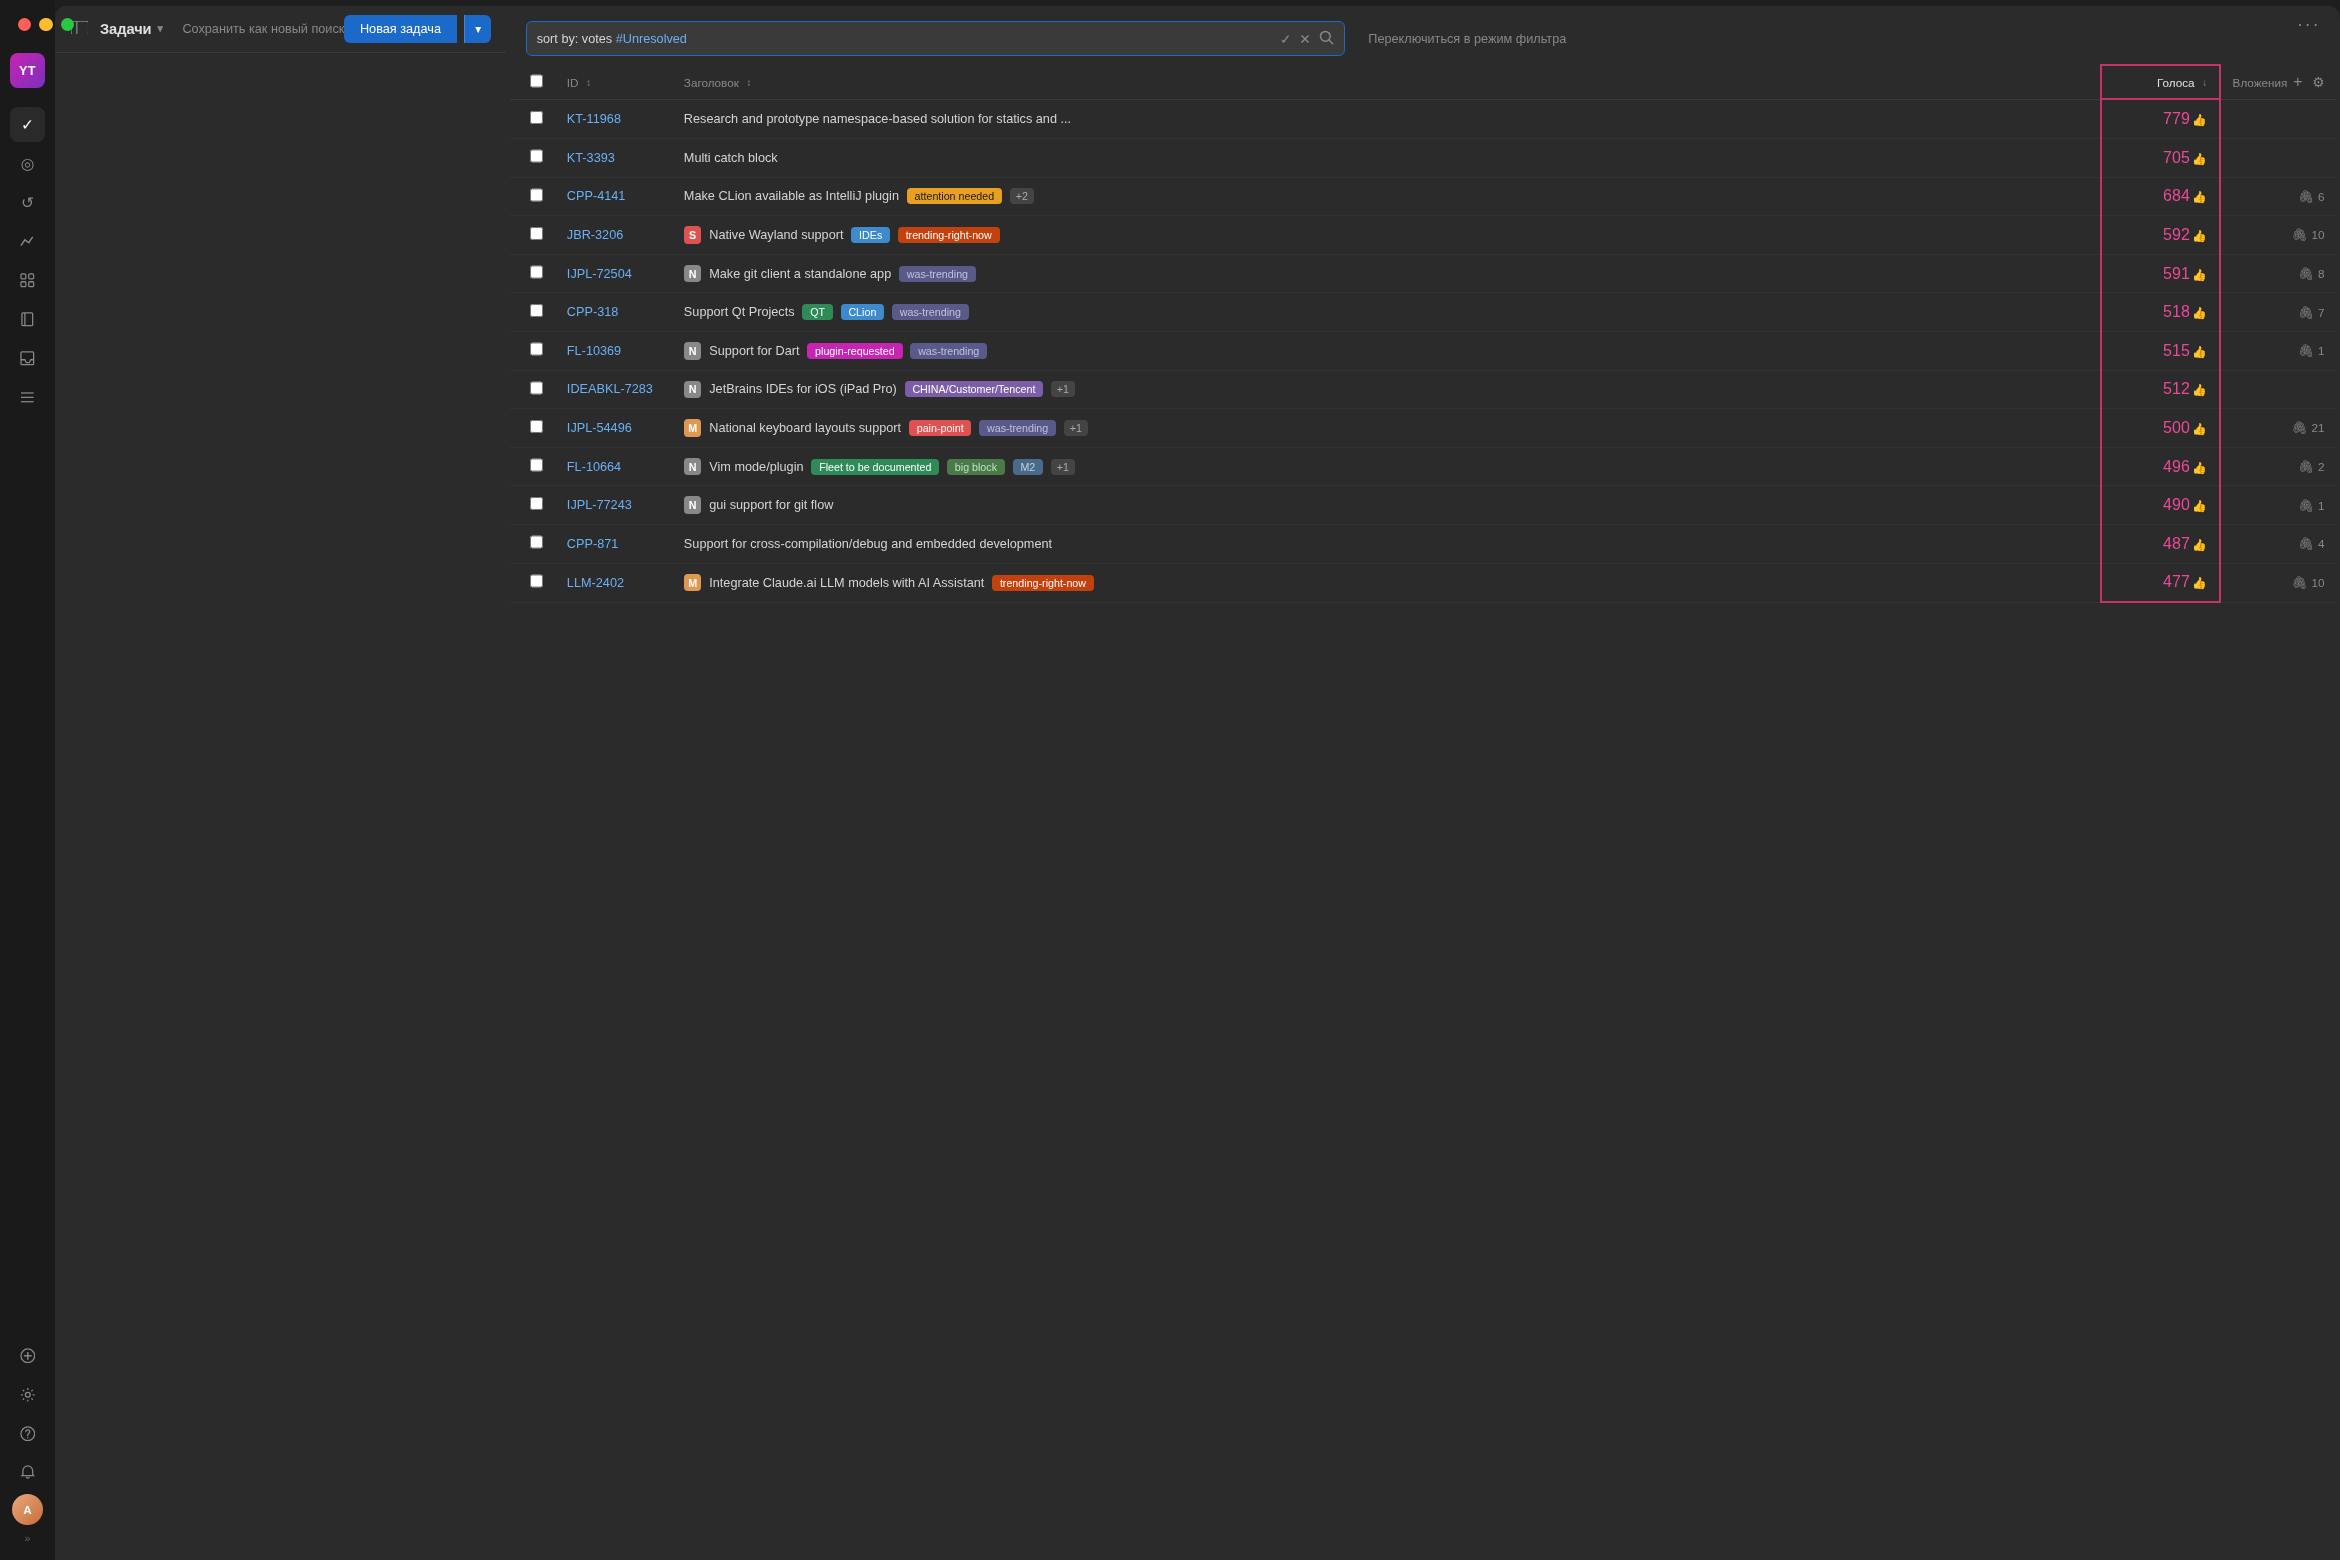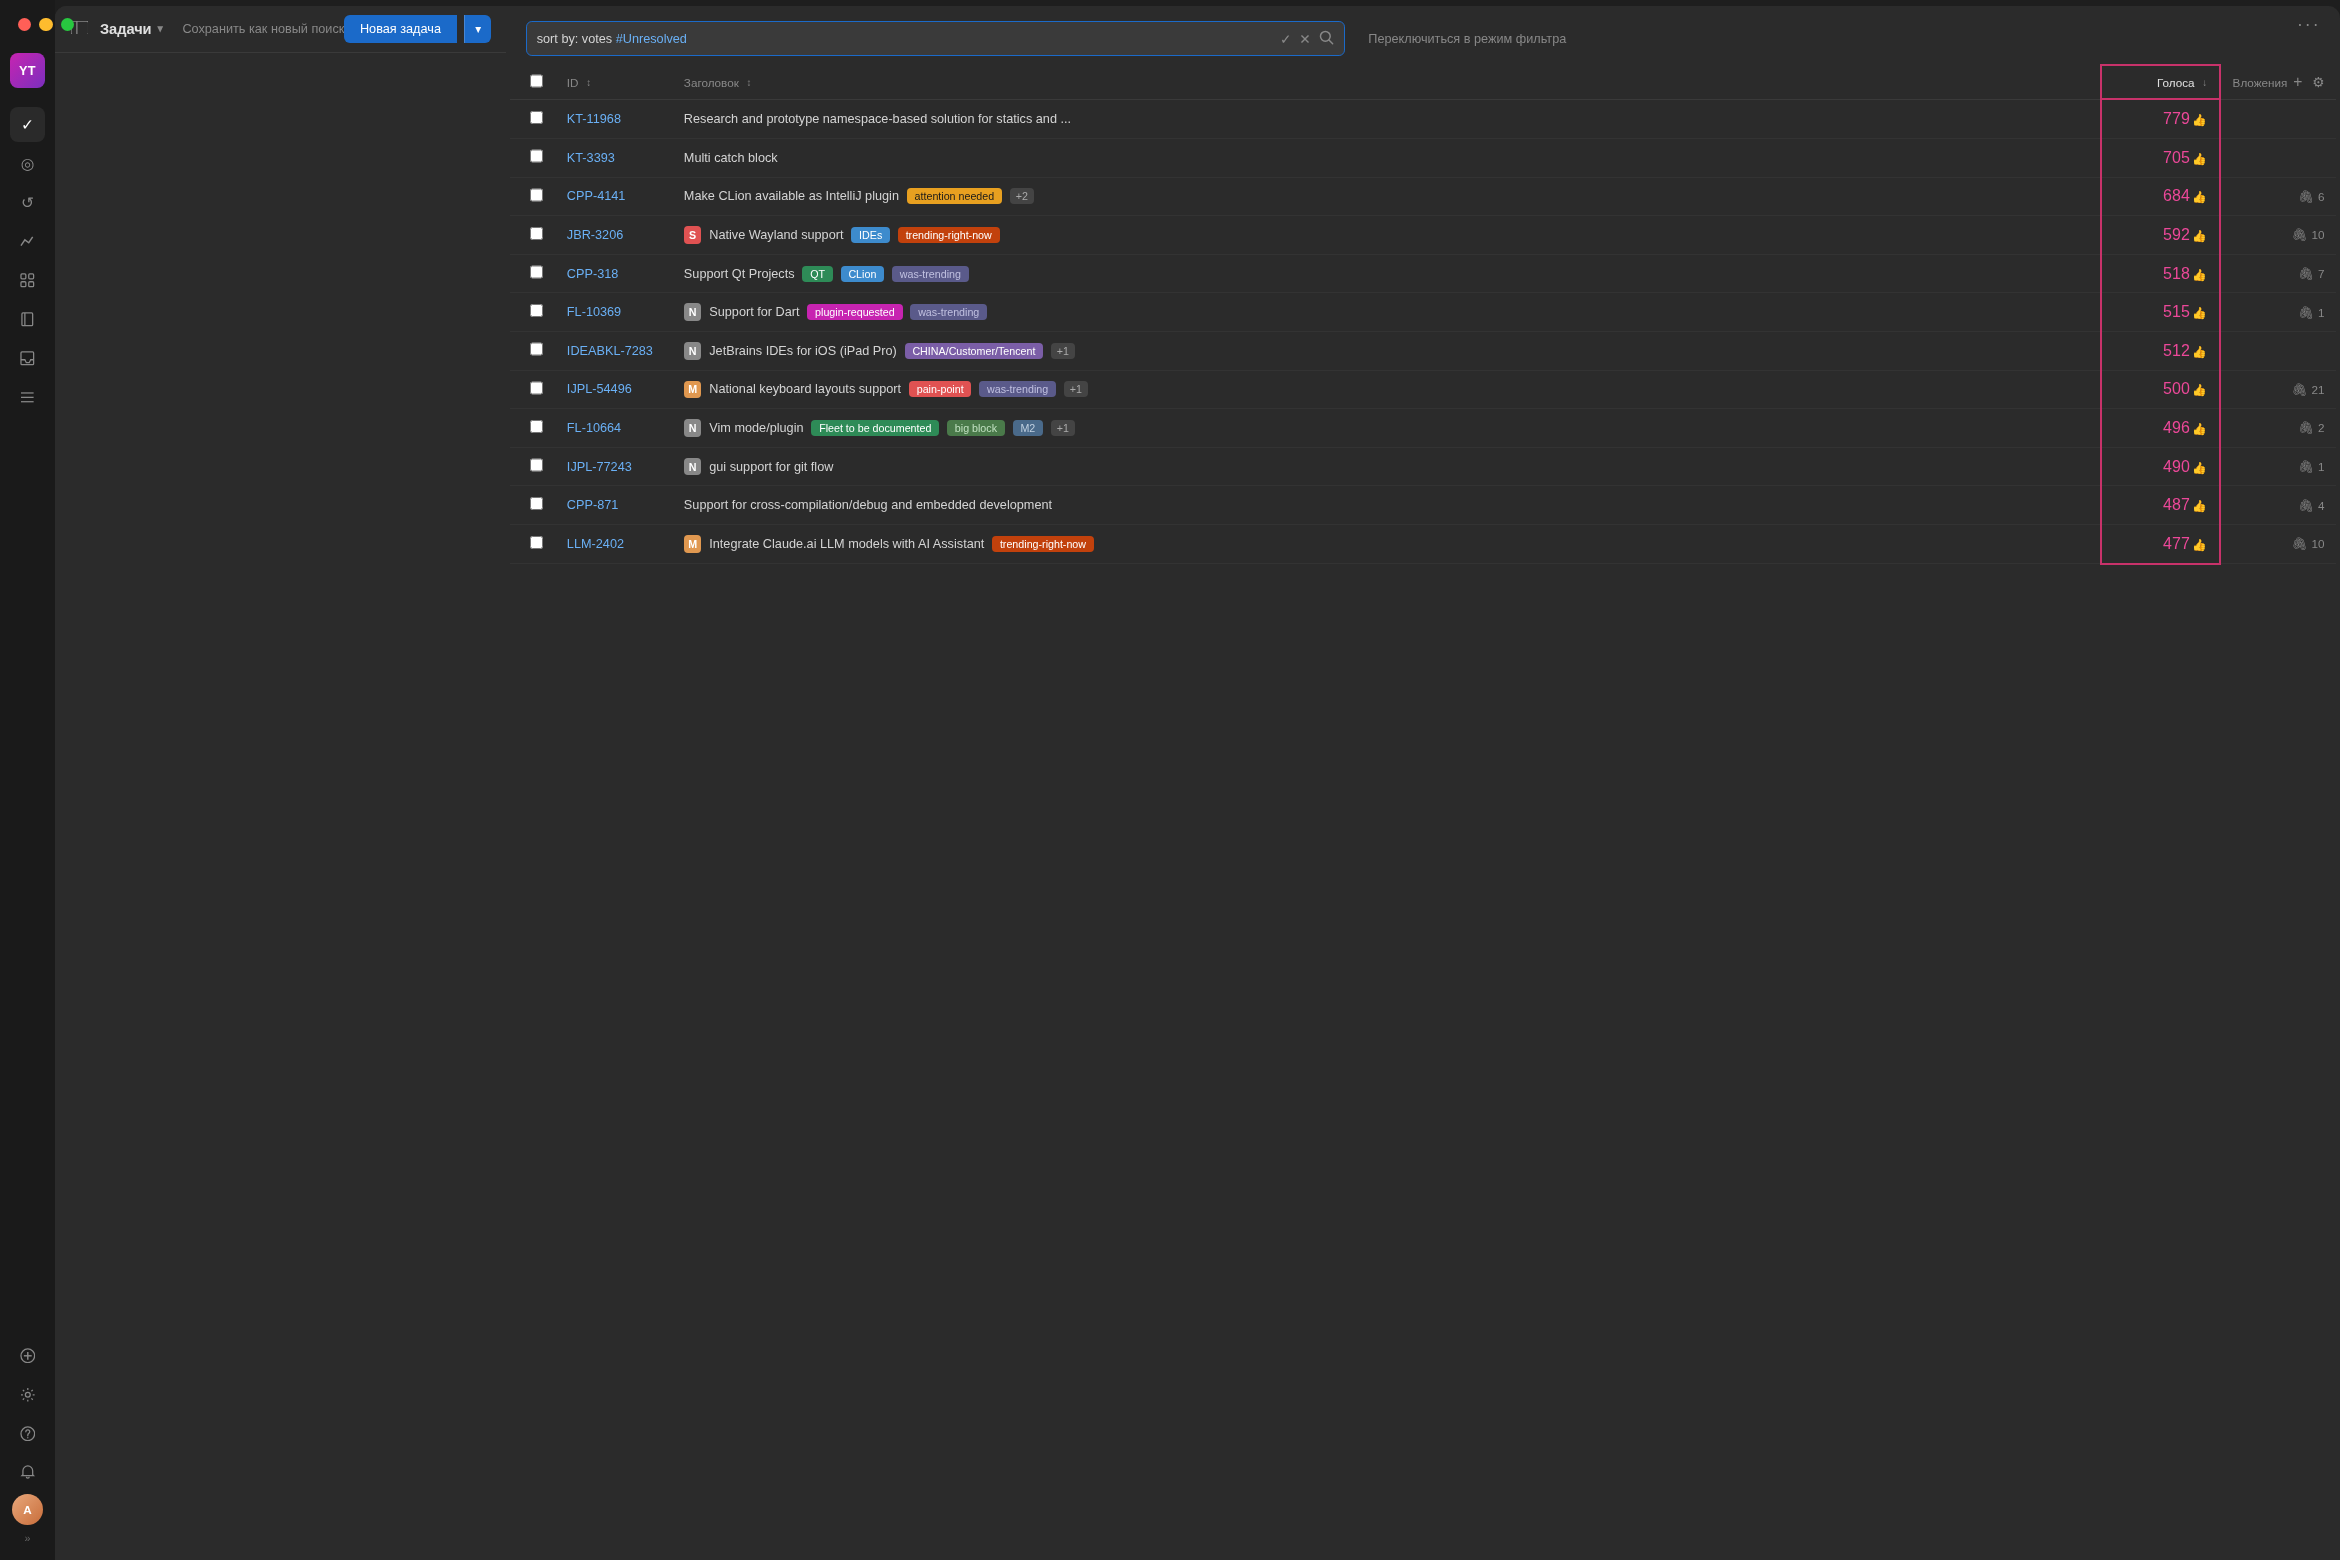--- a/index.html
+++ b/index.html
@@ -635,6 +635,24 @@
             </tr>
             <tr>
               <td class="col-checkbox"><input type="checkbox" style=""></td>
+              <td><a class="issue-id" href="#">IJPL-72504</a></td>
+              <td>
+                <div class="title-cell">
+                  <span class="priority-badge priority-n">N</span>
+                  <span class="issue-title">Make git client a standalone app</span>
+                  <span class="tag tag-was-trending">was-trending</span>
+                </div>
+              </td>
+              <td class="col-votes"><span class="votes-val">591</span><span class="thumb-icon">👍</span></td>
+              <td class="col-attach">
+                <div class="attach-count">
+                  <span class="paperclip">🖇</span>
+                  <span>8</span>
+                </div>
+              </td>
+            </tr>
+            <tr>
+              <td class="col-checkbox"><input type="checkbox" style=""></td>
               <td><a class="issue-id" href="#">CPP-318</a></td>
               <td>
                 <div class="title-cell">

